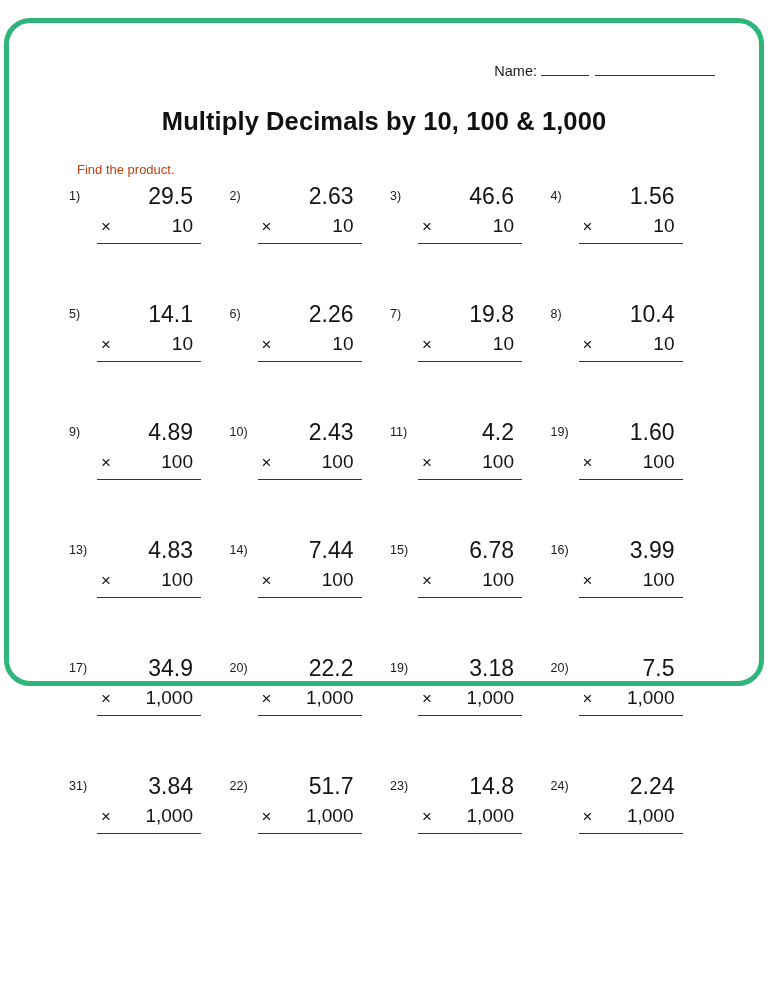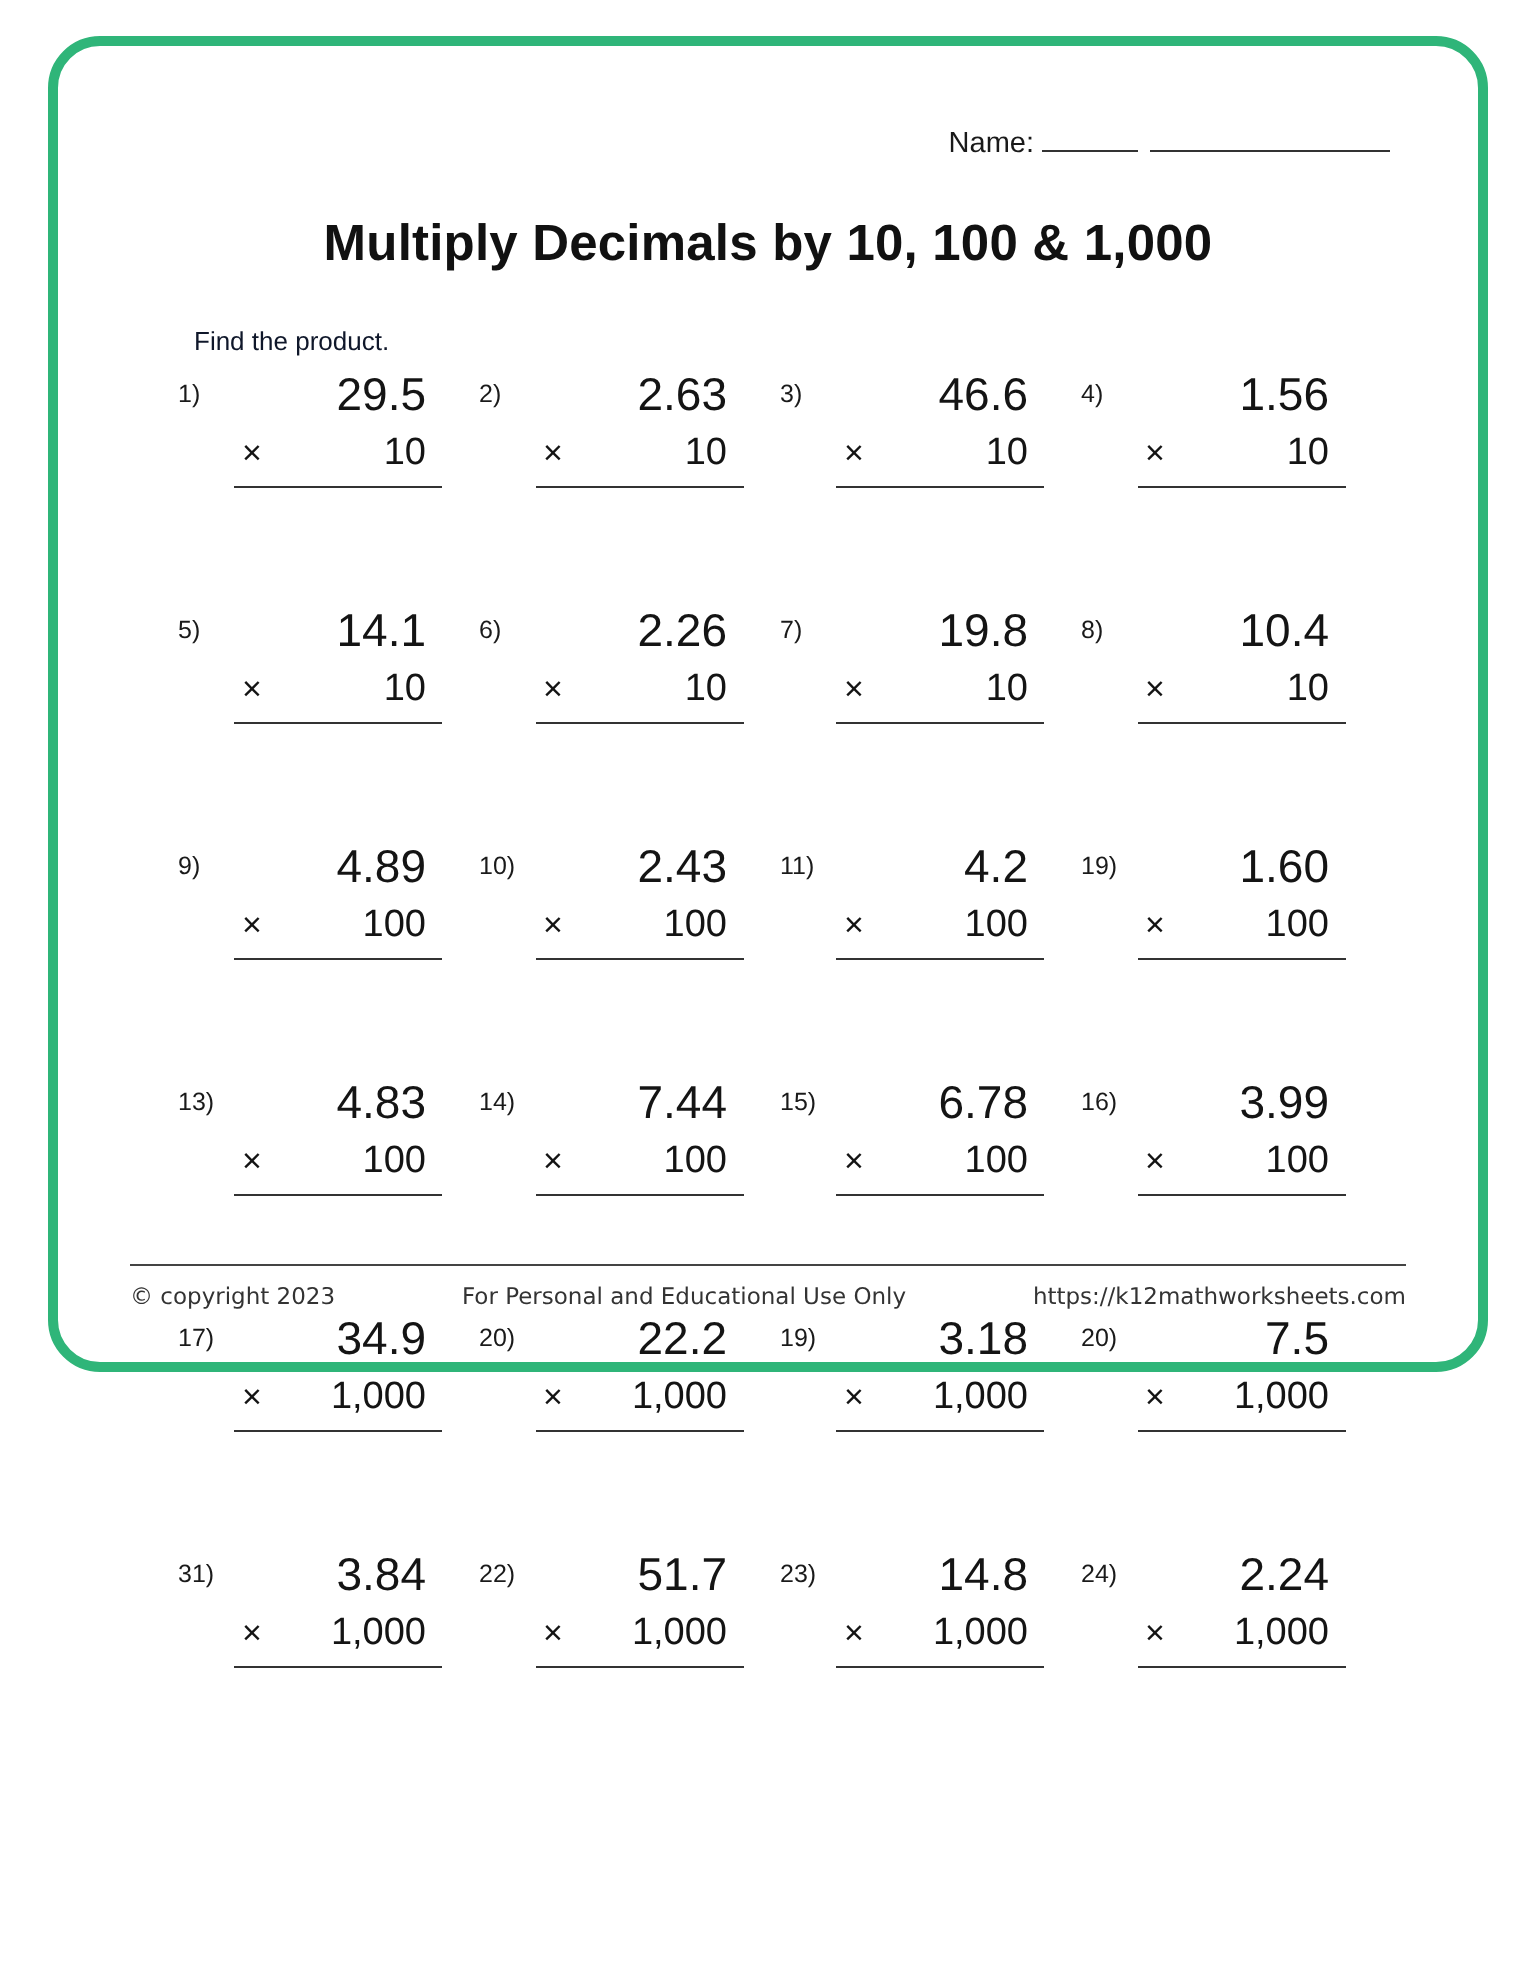--- a/index.html
+++ b/index.html
@@ -16,7 +16,7 @@
     width: 768px;
     height: 704px;
     background: #ffffff;
-    padding: 18px 24px;
+    padding: 18px 4px;
   }
   .sheet {
     position: relative;

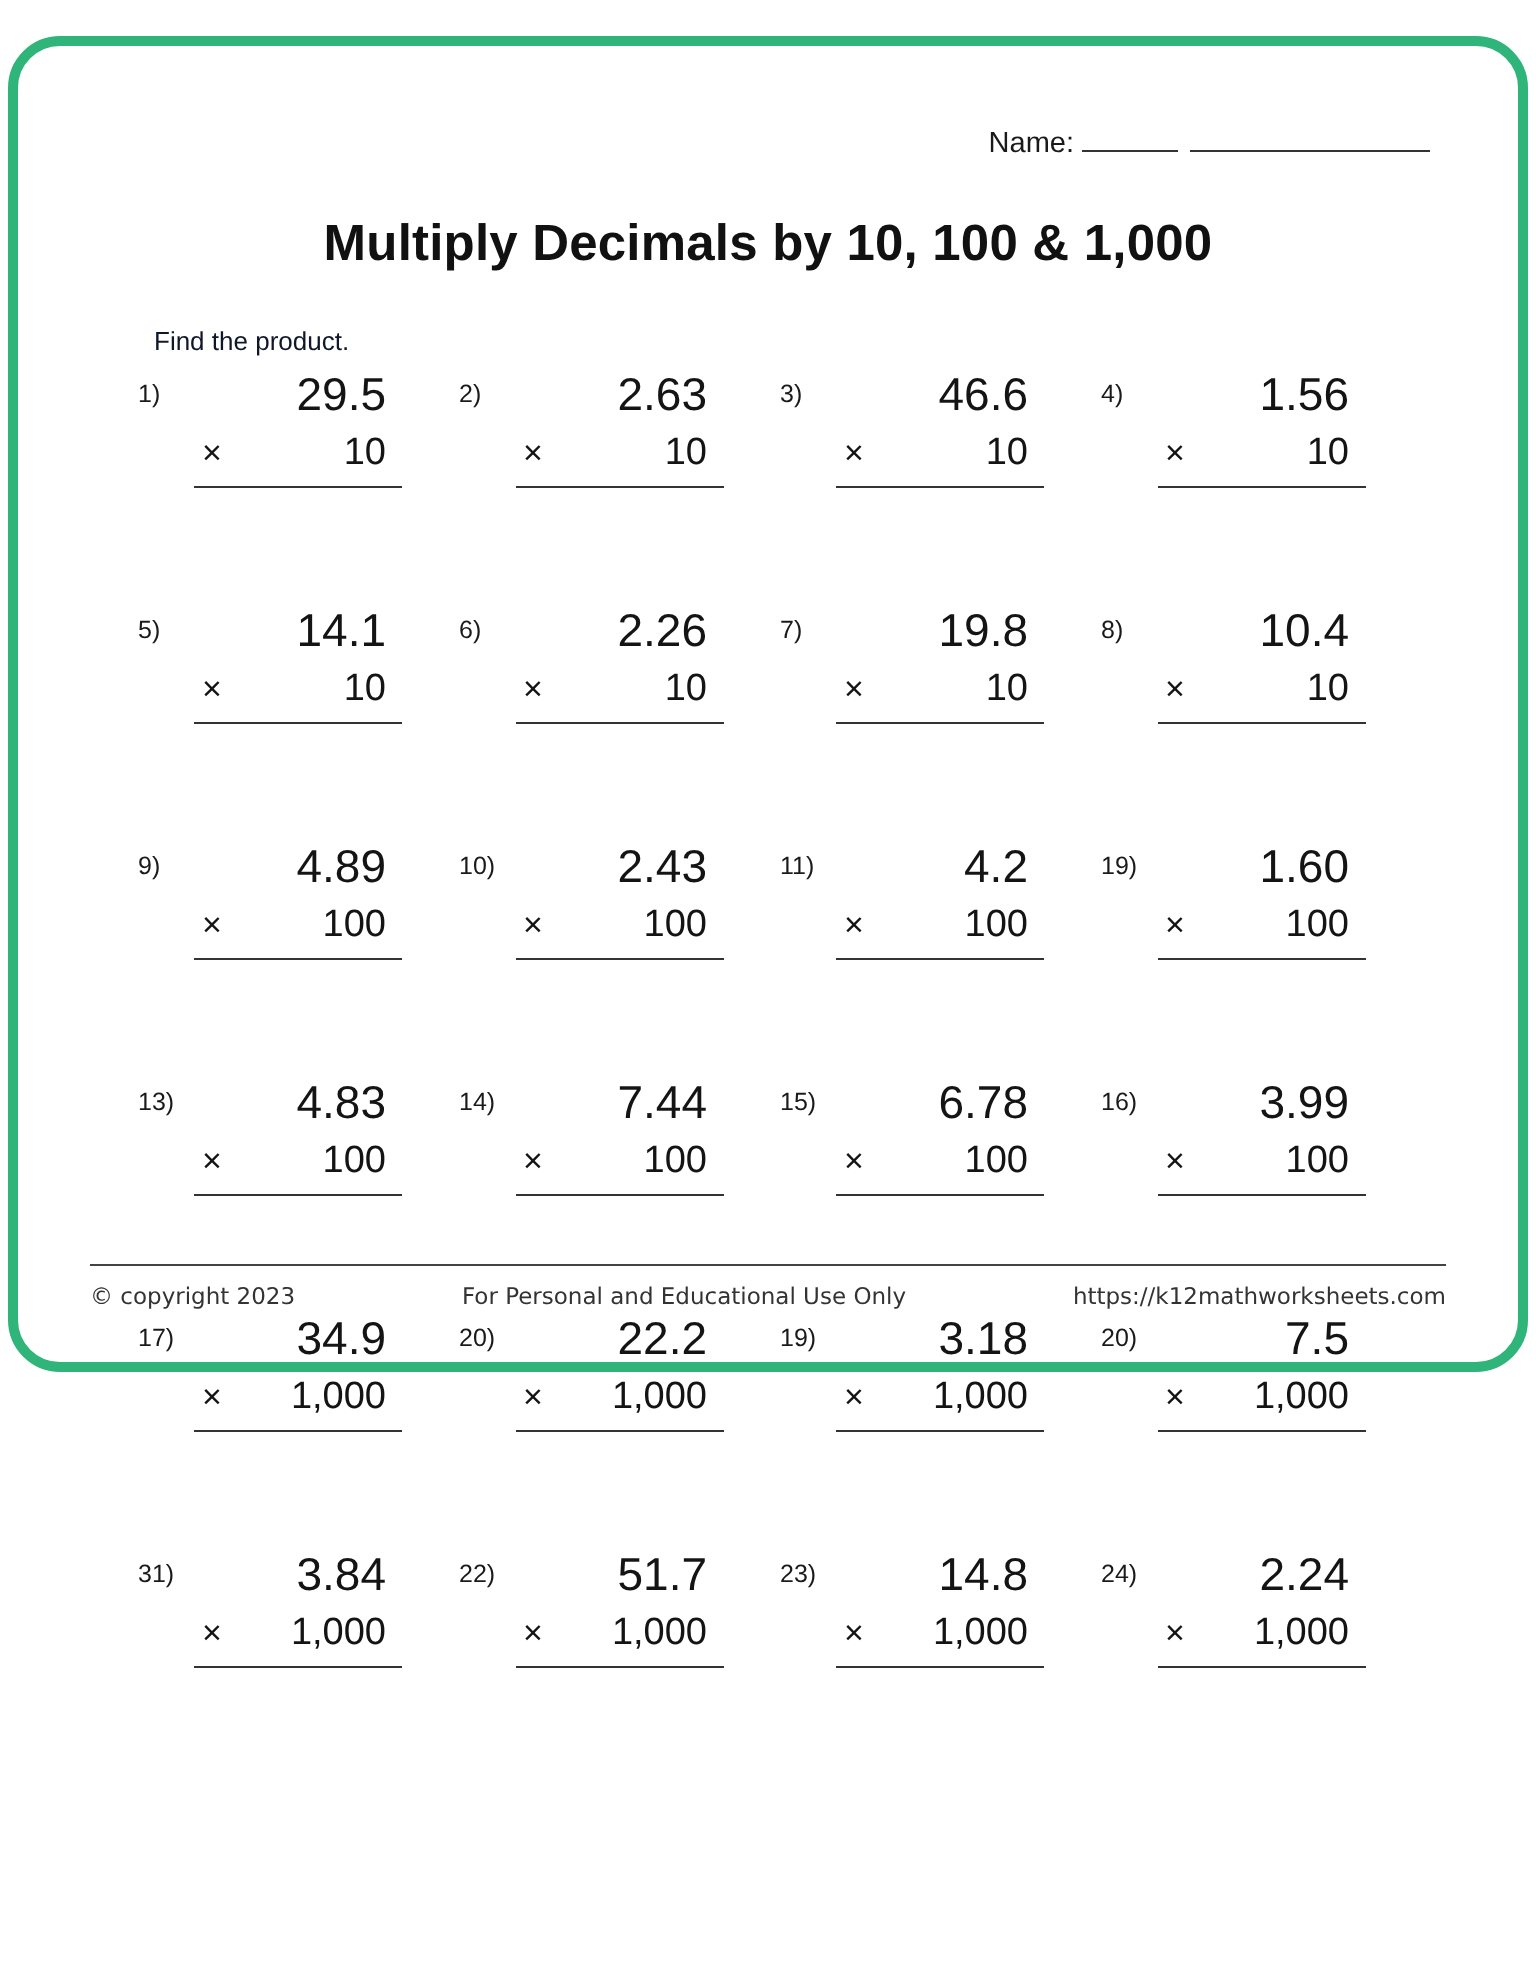--- a/index.html
+++ b/index.html
@@ -63,7 +63,7 @@
   }
   .instruction {
     font-size: 13px;
-    color: #0f172a;
+    color: #c2410c;
     margin-left: 32px;
     margin-bottom: 6px;
   }

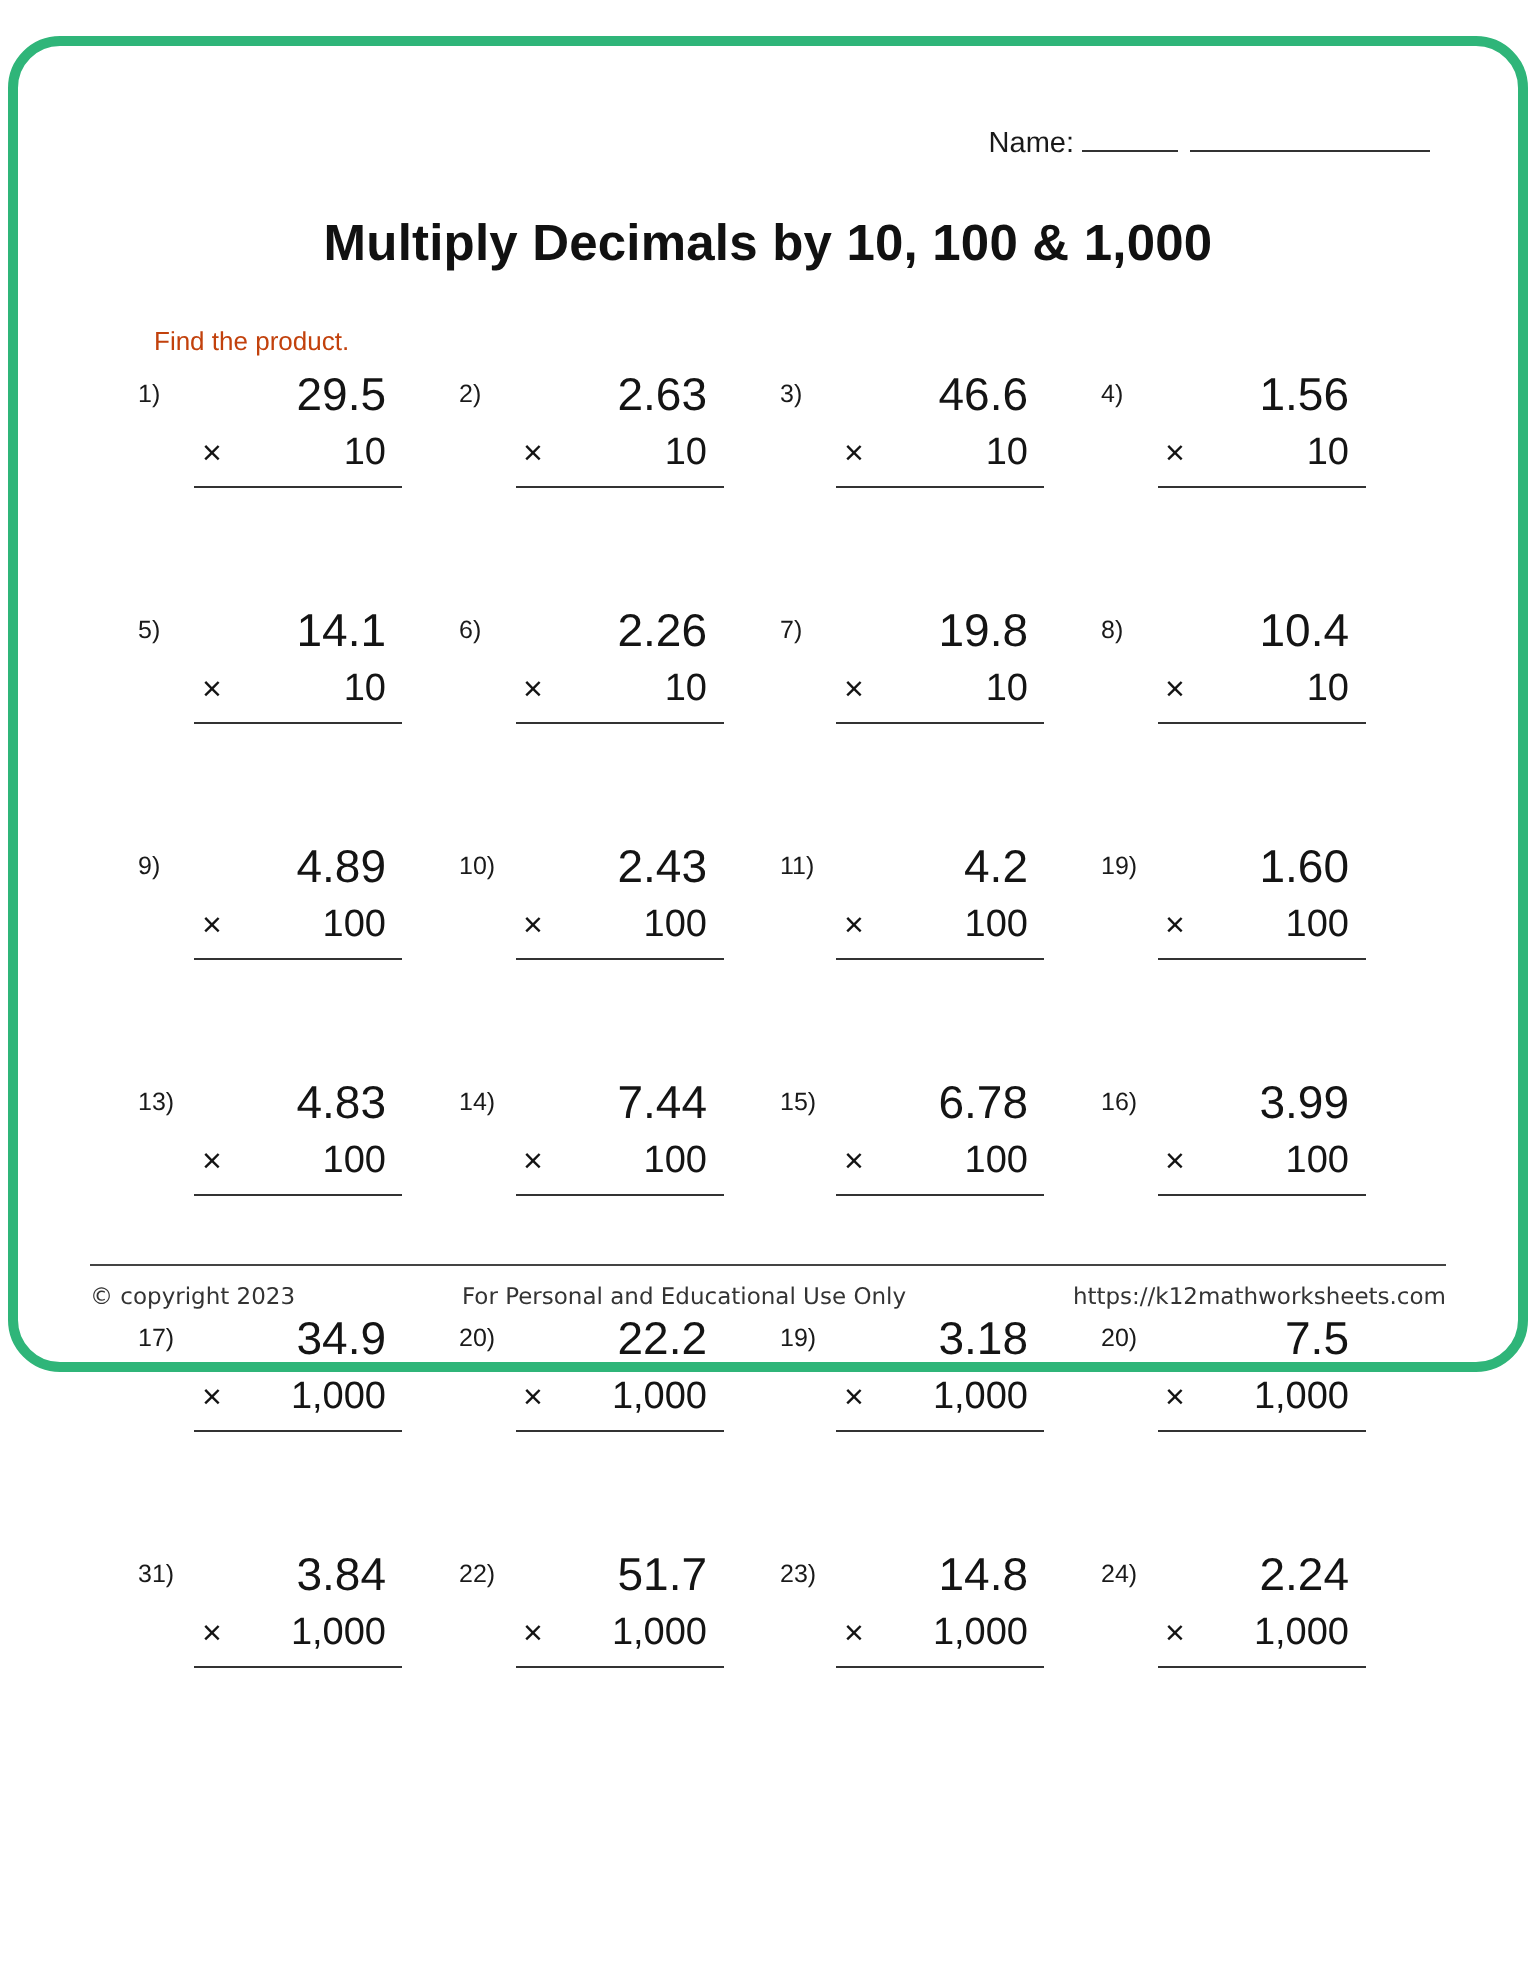--- a/index.html
+++ b/index.html
@@ -442,14 +442,6 @@
 
     </div>
 
-    <div class="footer">
-      <div class="footer-line"></div>
-      <div class="footer-row">
-        <span>© copyright 2023</span>
-        <span class="footer-center">For Personal and Educational Use Only</span>
-        <span class="footer-right">https://k12mathworksheets.com</span>
-      </div>
-    </div>
 
   </div>
 </div>

